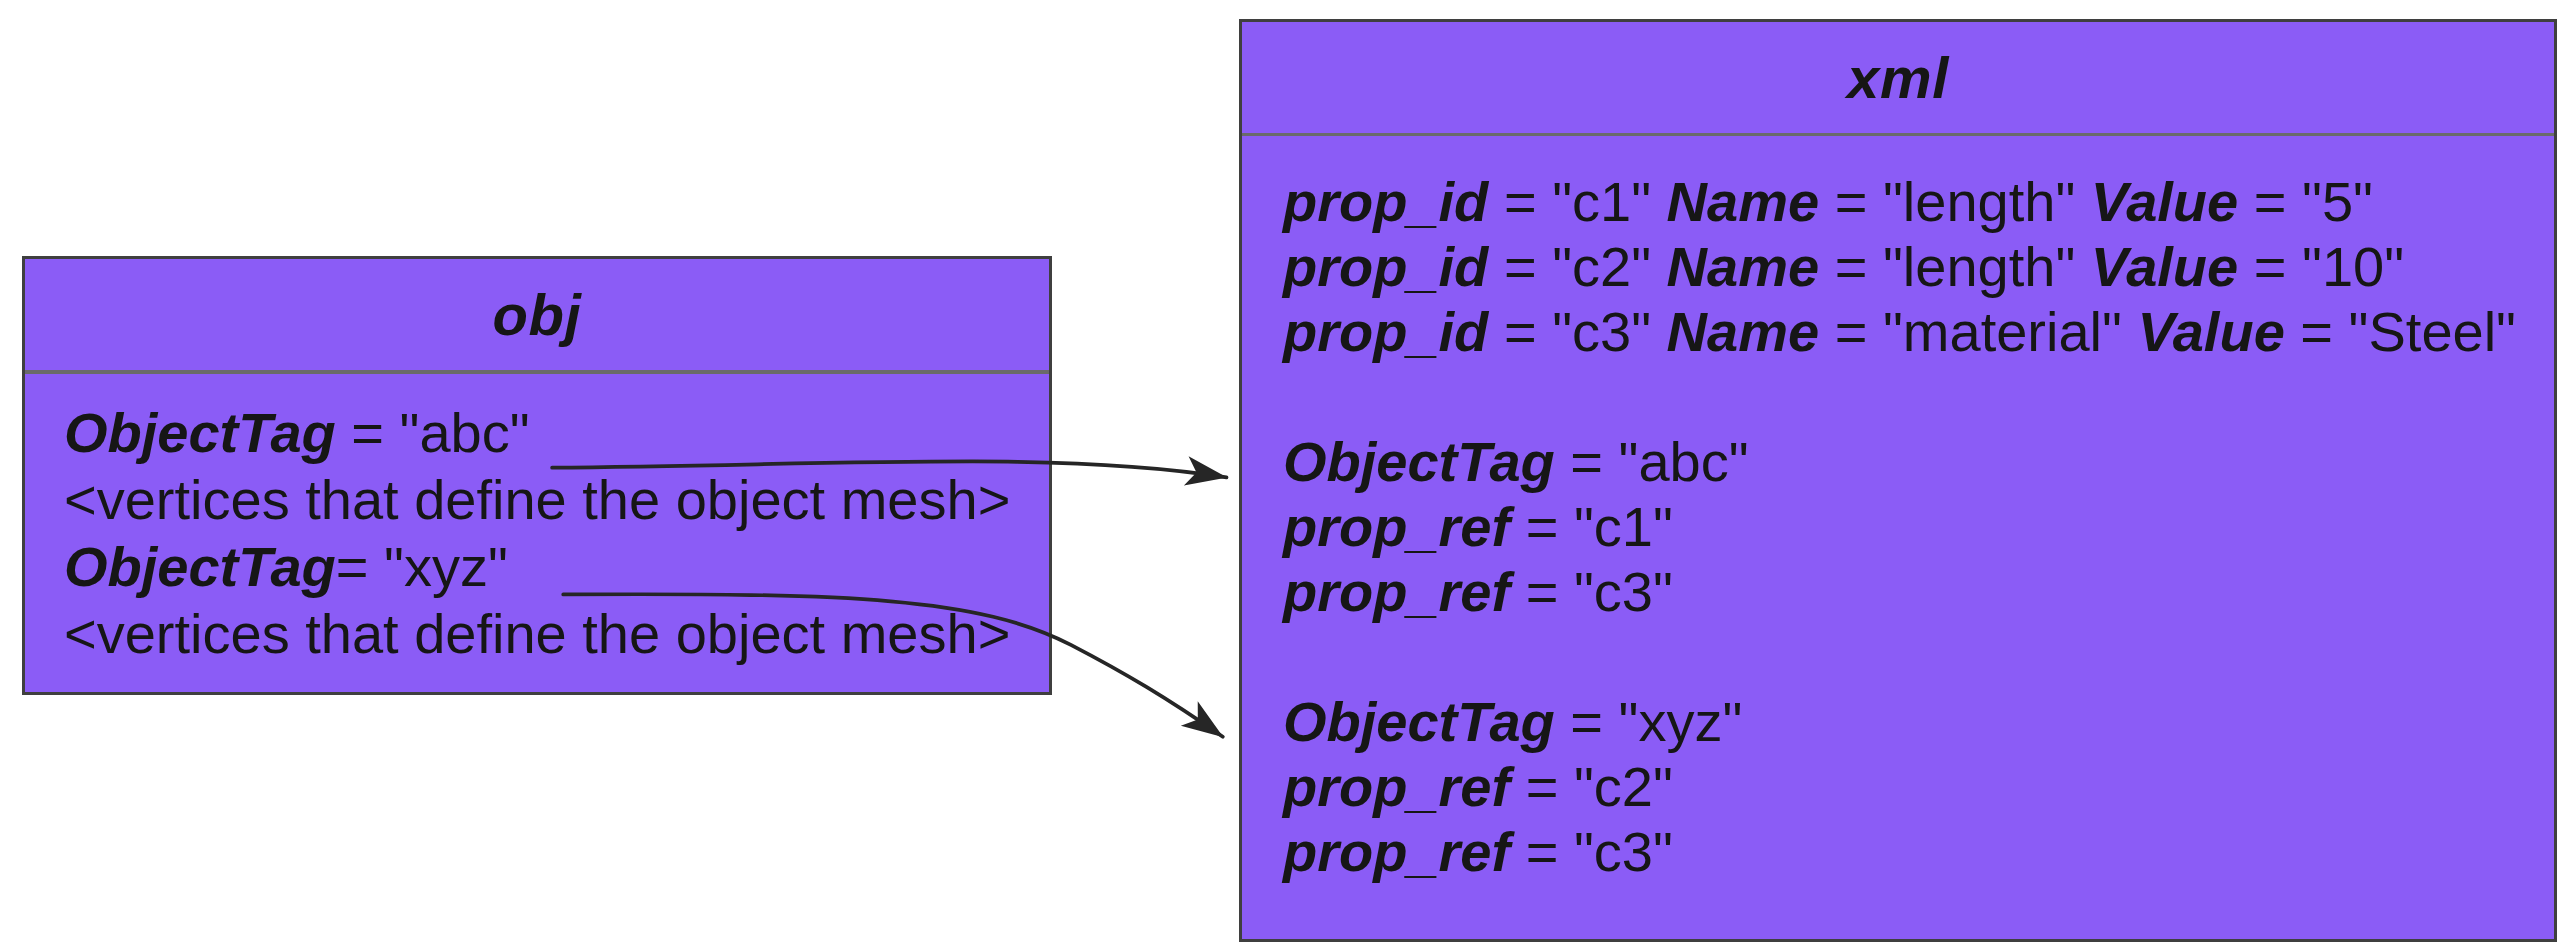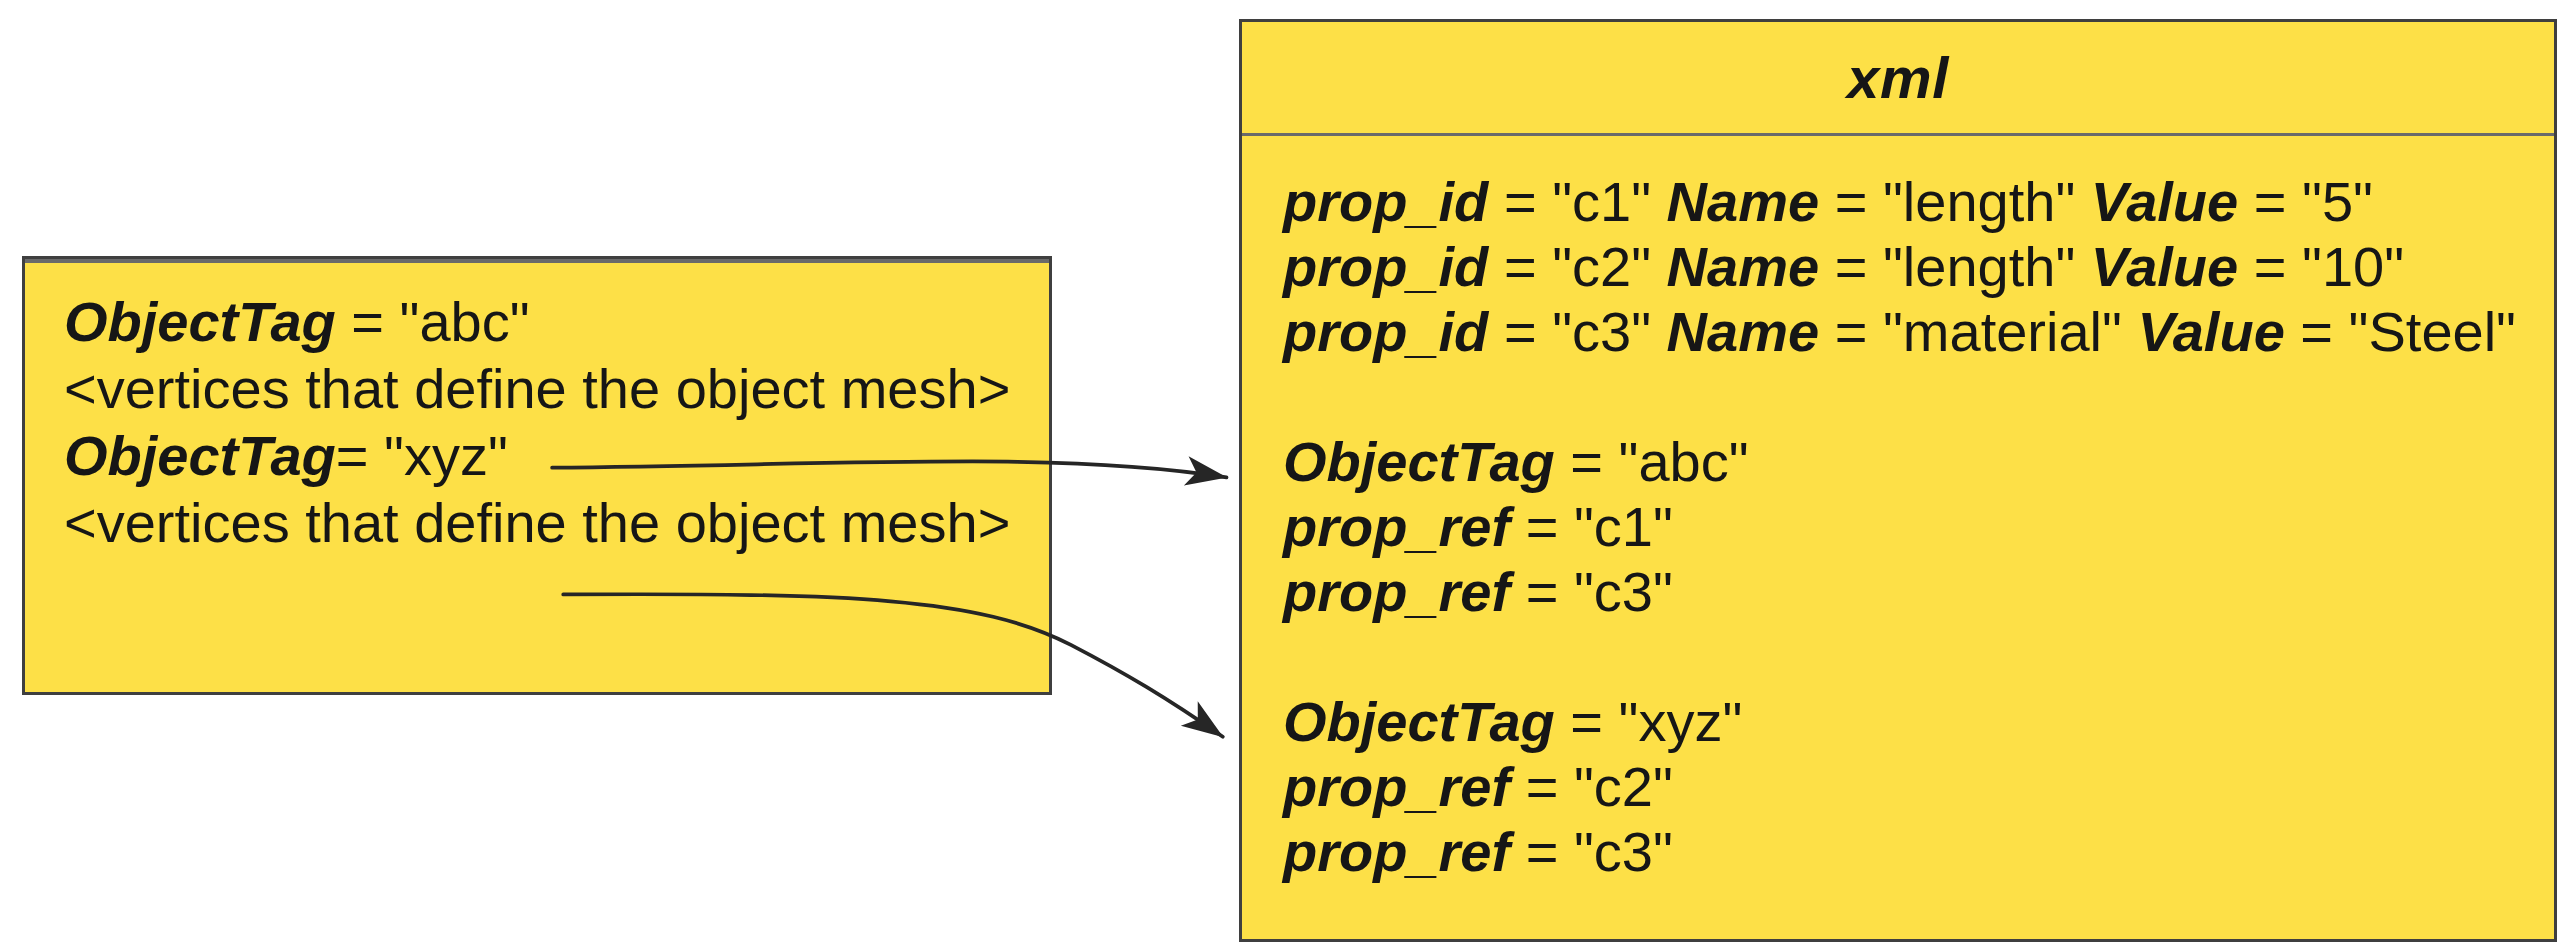--- a/index.html
+++ b/index.html
@@ -20,7 +20,7 @@
     position: absolute;
     box-sizing: border-box;
     border: 3.7px solid #3f3f3f;
-    background: #fde047;
+    background: #8b5cf6;
   }
   #obj-box {
     left: 22px;

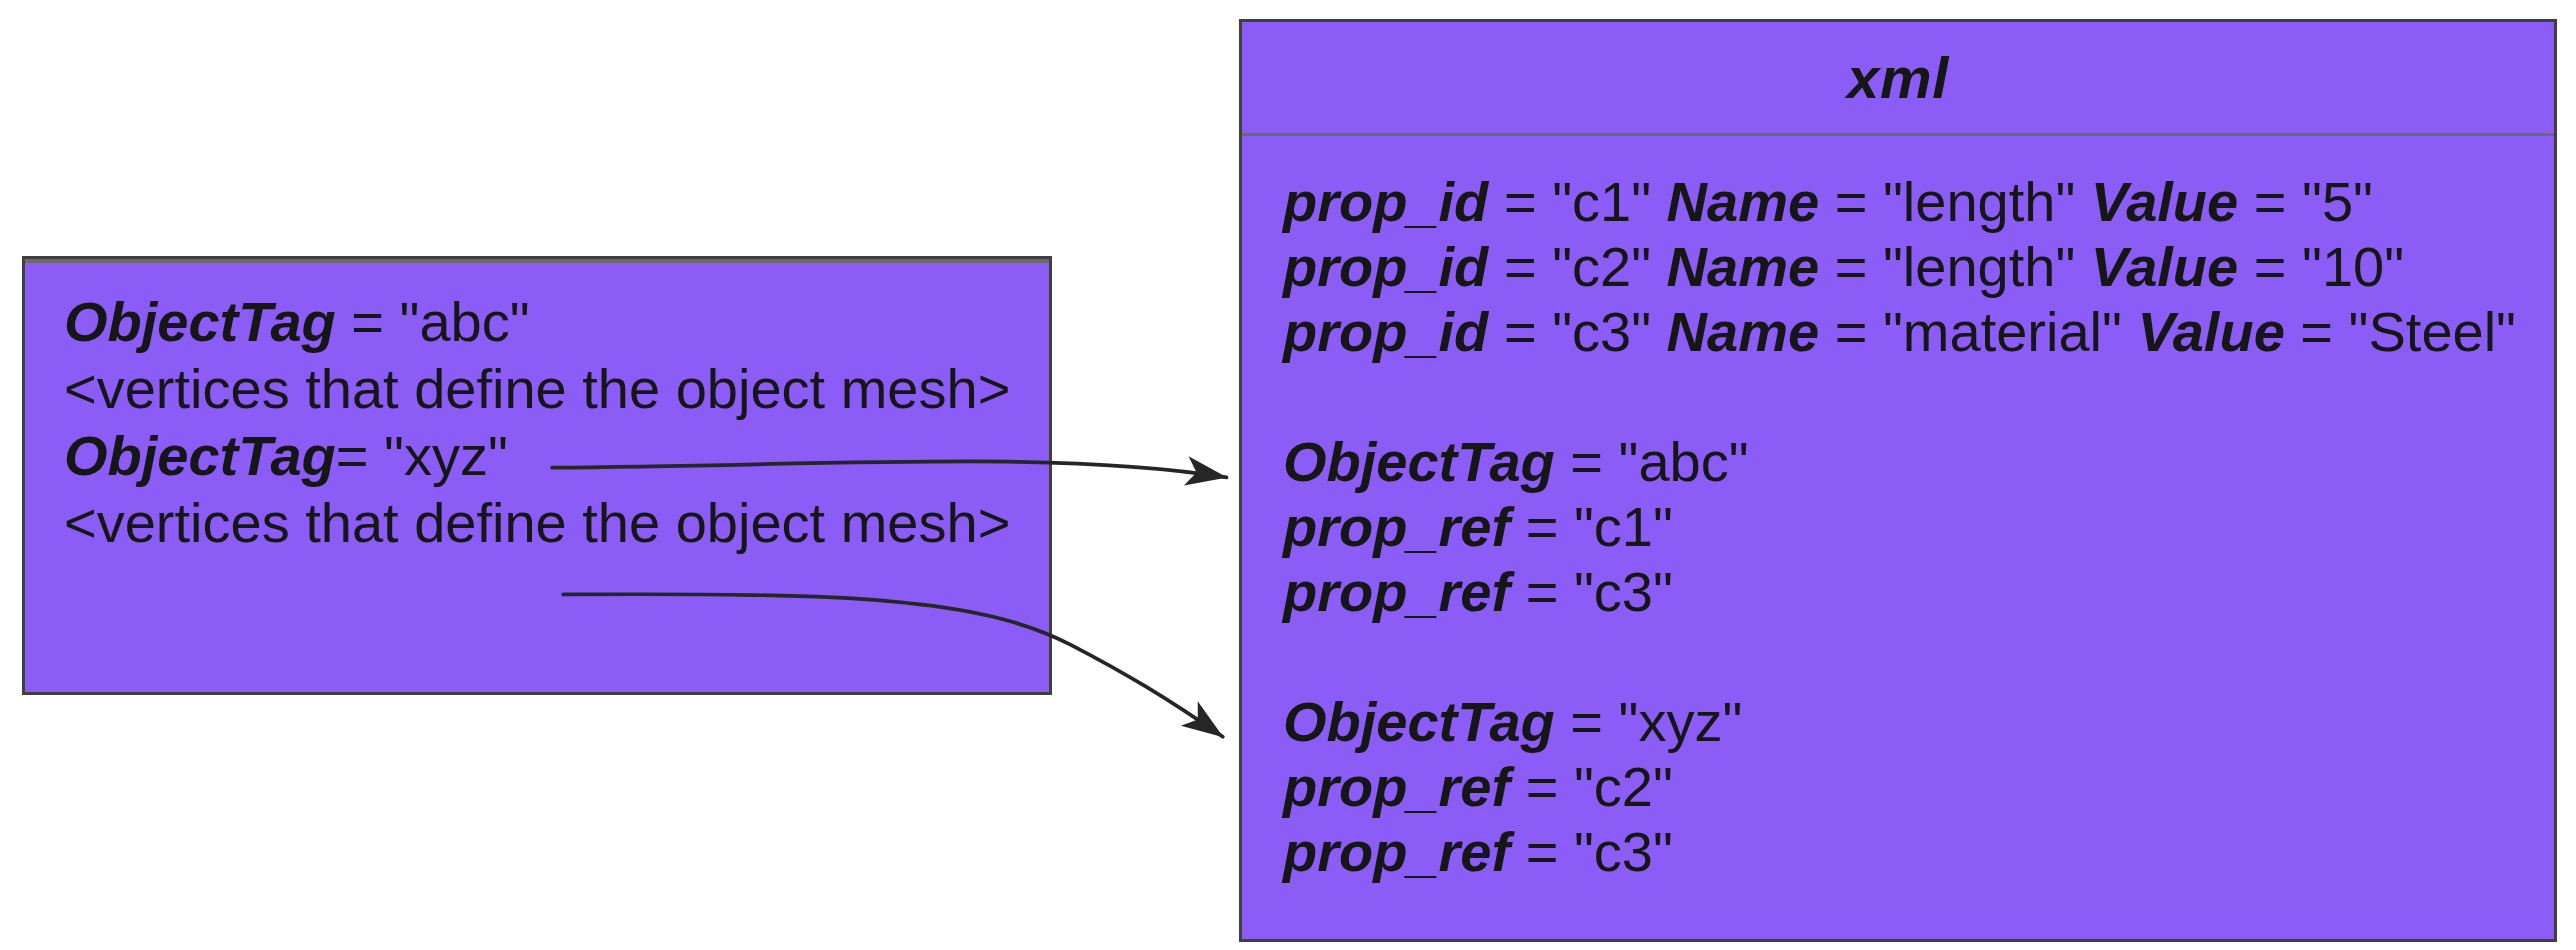--- a/index.html
+++ b/index.html
@@ -80,6 +80,7 @@
 <div id="canvas">
 
   <div class="box" id="obj-box">
+    <div class="box-title">obj</div>
     <div class="separator"></div>
     <div class="box-content" id="obj-content">
         <div class="line"><span class="b">ObjectTag</span><span class="r"> = "abc"</span></div>

